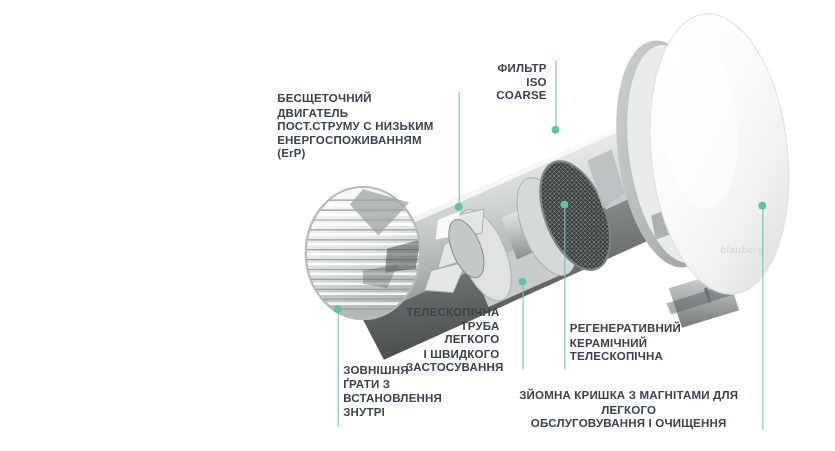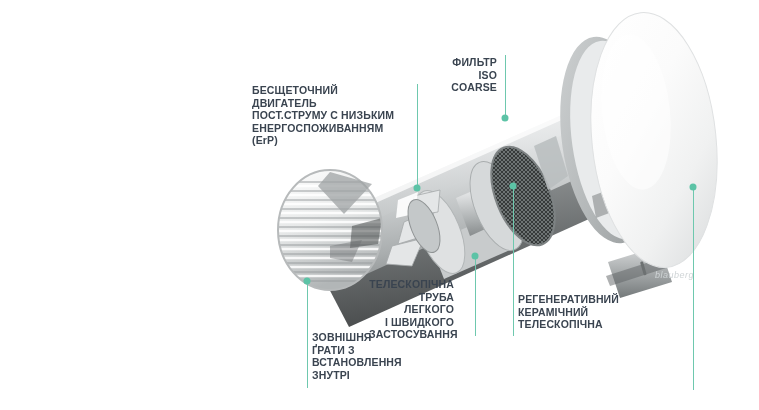--- a/index.html
+++ b/index.html
@@ -226,7 +226,7 @@
     </g>
   </svg>
 
-  <div class="lbl-logo" style="left:655px; top:222px;margin-top:48px;">blauberg</div>
+  <div class="lbl-logo" style="left:655px; top:222px;">blauberg</div>
 
   <div class="leader" style="left:505px; top:55px; height:63px;"></div>
   <div class="dot" style="left:505px; top:118px;"></div>

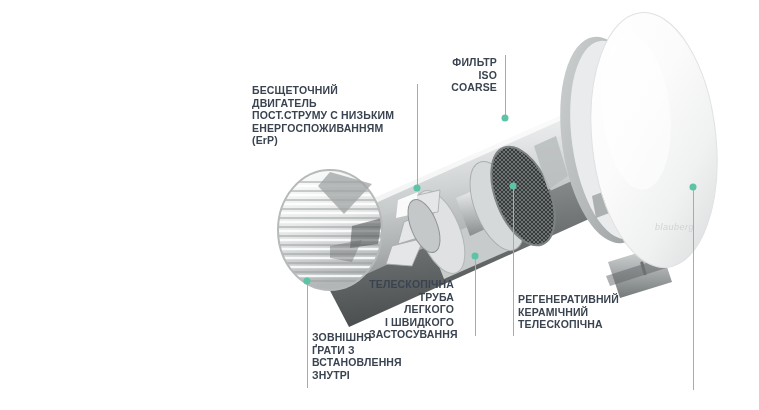--- a/index.html
+++ b/index.html
@@ -267,6 +267,8 @@
 ВСТАНОВЛЕННЯ
 ЗНУТРІ</div>
 
+  <div class="callout center" style="left:452px; top:354px; width:239px;">ЗЙОМНА КРИШКА З МАГНІТАМИ ДЛЯ ЛЕГКОГО
+ОБСЛУГОВУВАННЯ І ОЧИЩЕННЯ</div>
 
 </div>
 

